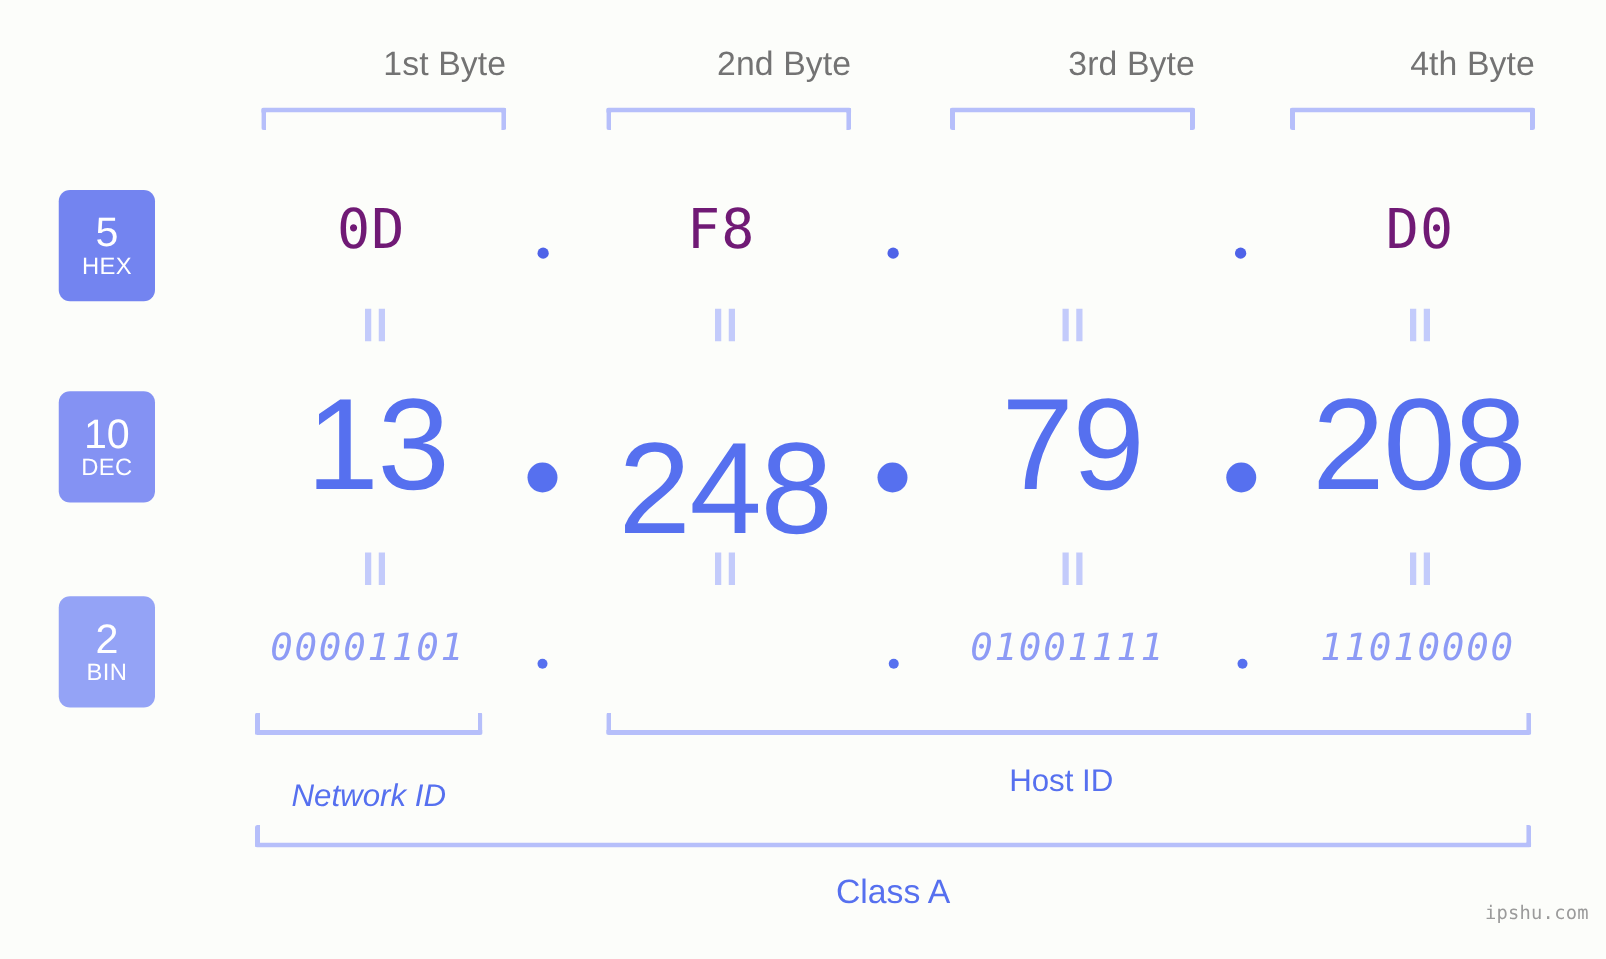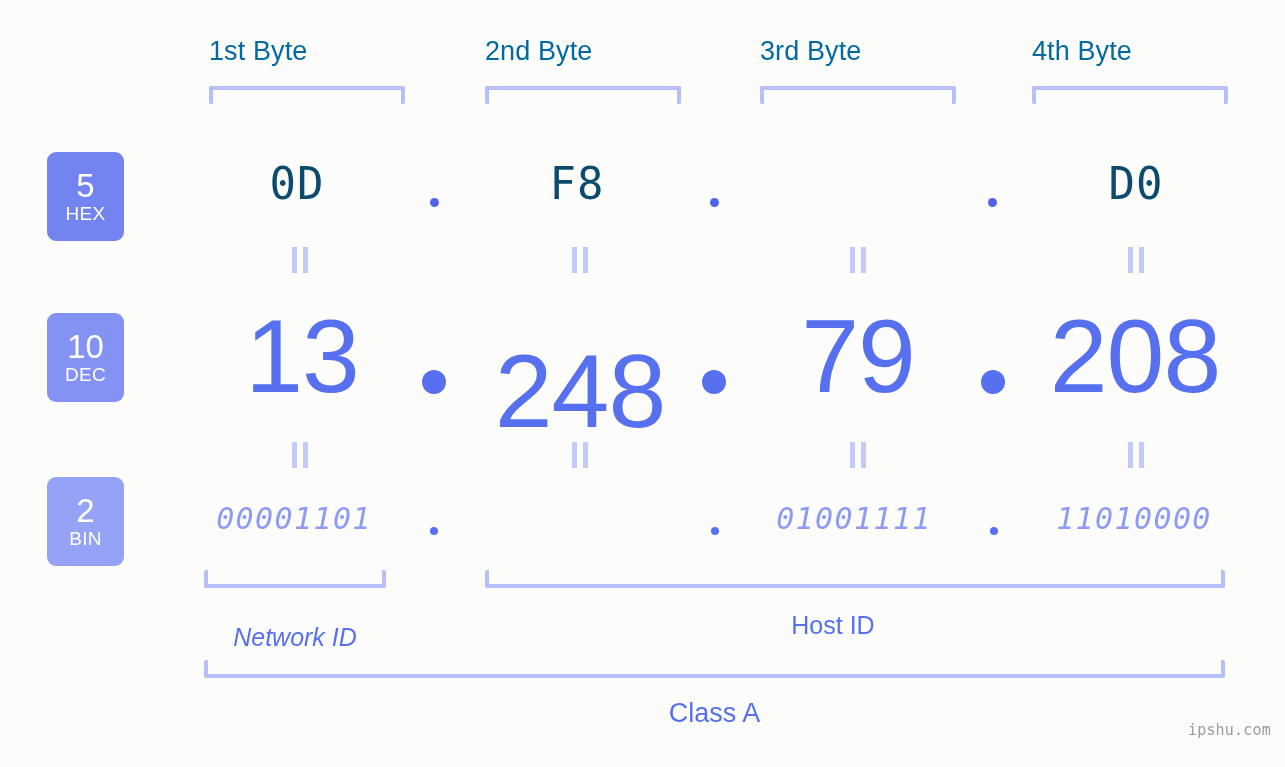--- a/index.html
+++ b/index.html
@@ -29,9 +29,9 @@
     top: 33px;
     height: 36px;
     line-height: 36px;
-    text-align: left;
+    text-align: right;
     font-size: 27px;
-    color: #0369a1;
+    color: #737373;
     font-family: "Liberation Sans", sans-serif;
     letter-spacing: 0.1px;
     white-space: nowrap;

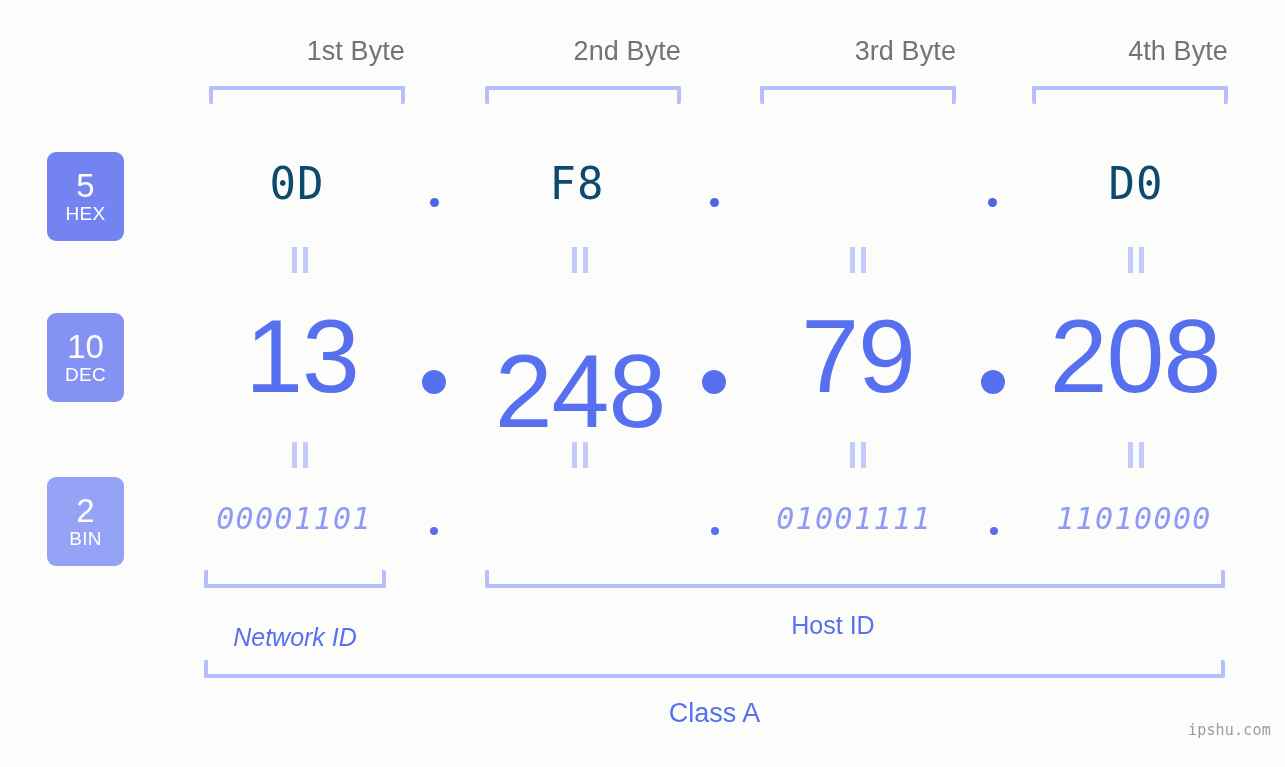--- a/index.html
+++ b/index.html
@@ -91,7 +91,7 @@
     font-family: "DejaVu Sans Mono", monospace;
     font-size: 44px;
     line-height: 52px;
-    color: #0c4a6e;
+    color: #701a75;
     letter-spacing: 1px;
   }
 

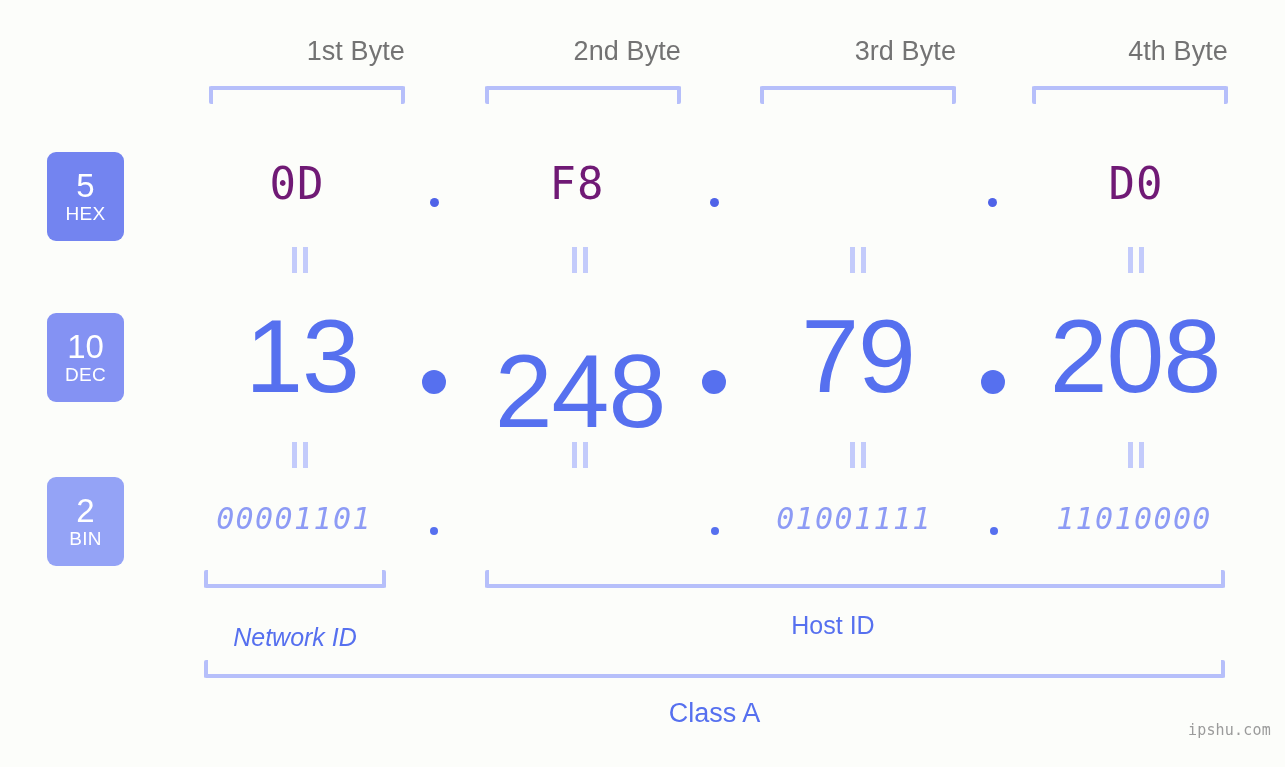--- a/index.html
+++ b/index.html
@@ -258,7 +258,7 @@
   <div class="bracket-bottom" style="left:485px;top:570px;width:740px;"></div>
 
   <div class="id-label" style="left:204px;top:623px;width:182px;font-style:italic;">Network ID</div>
-  <div class="id-label" style="left:463px;top:611px;width:740px;">Host ID</div>
+  <div class="id-label" style="left:479px;top:611px;width:740px;">Host ID</div>
 
   <div class="bracket-bottom" style="left:204px;top:660px;width:1021px;"></div>
   <div class="class-label" style="left:204px;top:698px;width:1021px;">Class A</div>

